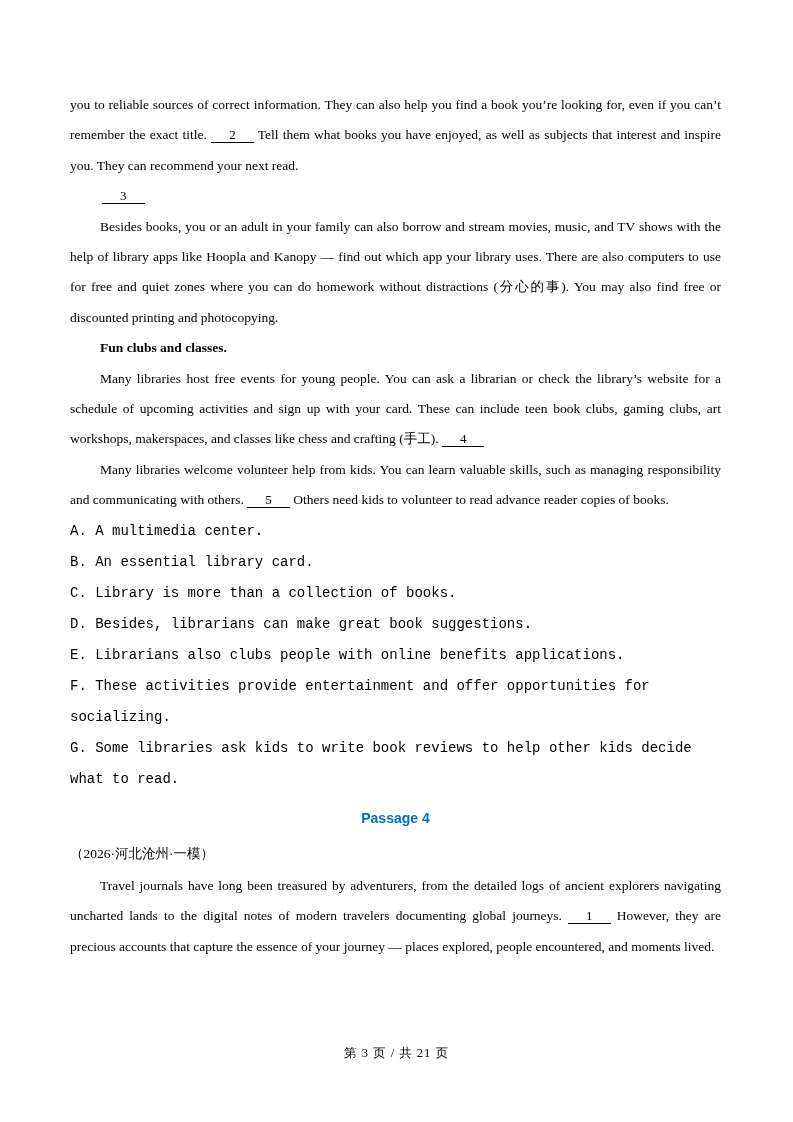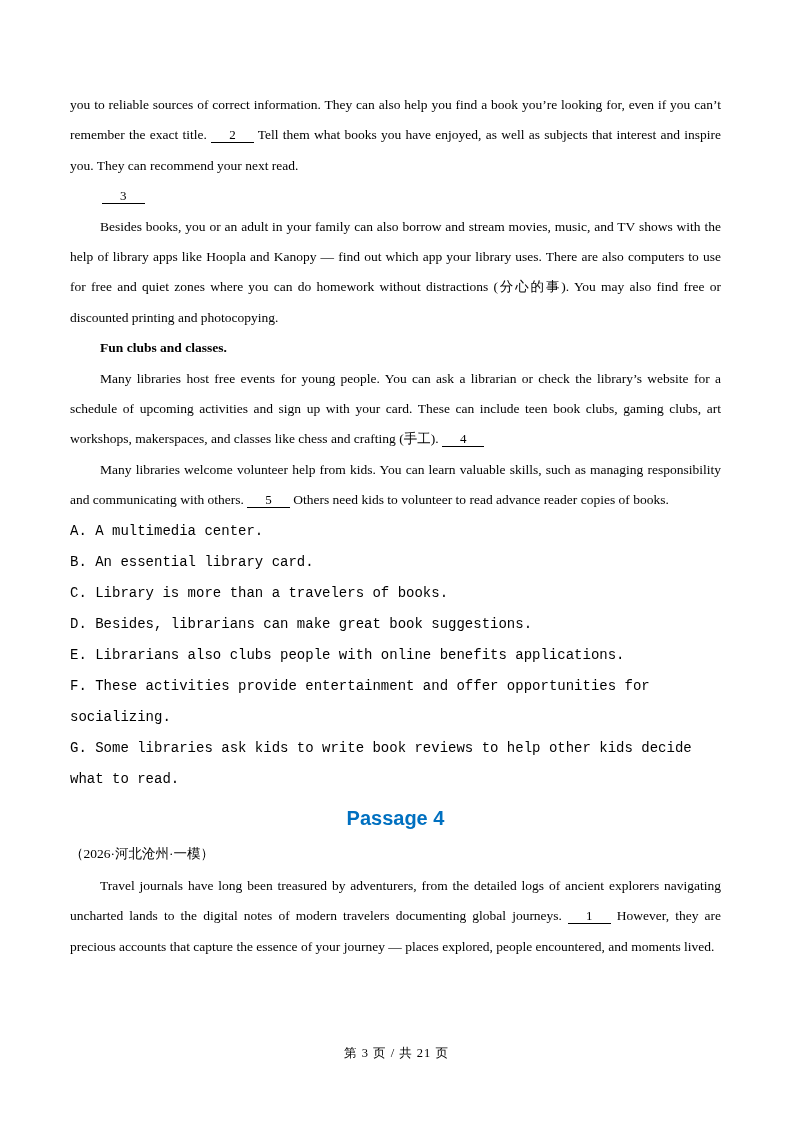--- a/index.html
+++ b/index.html
@@ -101,7 +101,7 @@
       <p class="body-para indent"><span>Many libraries welcome volunteer help from kids. You can learn valuable skills, such as managing responsibility and communicating with others. </span><span class="blank">5</span><span> Others need kids to volunteer to read advance reader copies of books.</span></p>
       <p class="option"><span>A. A multimedia center.</span></p>
       <p class="option"><span>B. An essential library card.</span></p>
-      <p class="option"><span>C. Library is more than a travelers of books.</span></p>
+      <p class="option"><span>C. Library is more than a collection of books.</span></p>
       <p class="option"><span>D. Besides, librarians can make great book suggestions.</span></p>
       <p class="option"><span>E. Librarians also clubs people with online benefits applications.</span></p>
       <p class="option"><span>F. These activities provide entertainment and offer opportunities for socializing.</span></p>

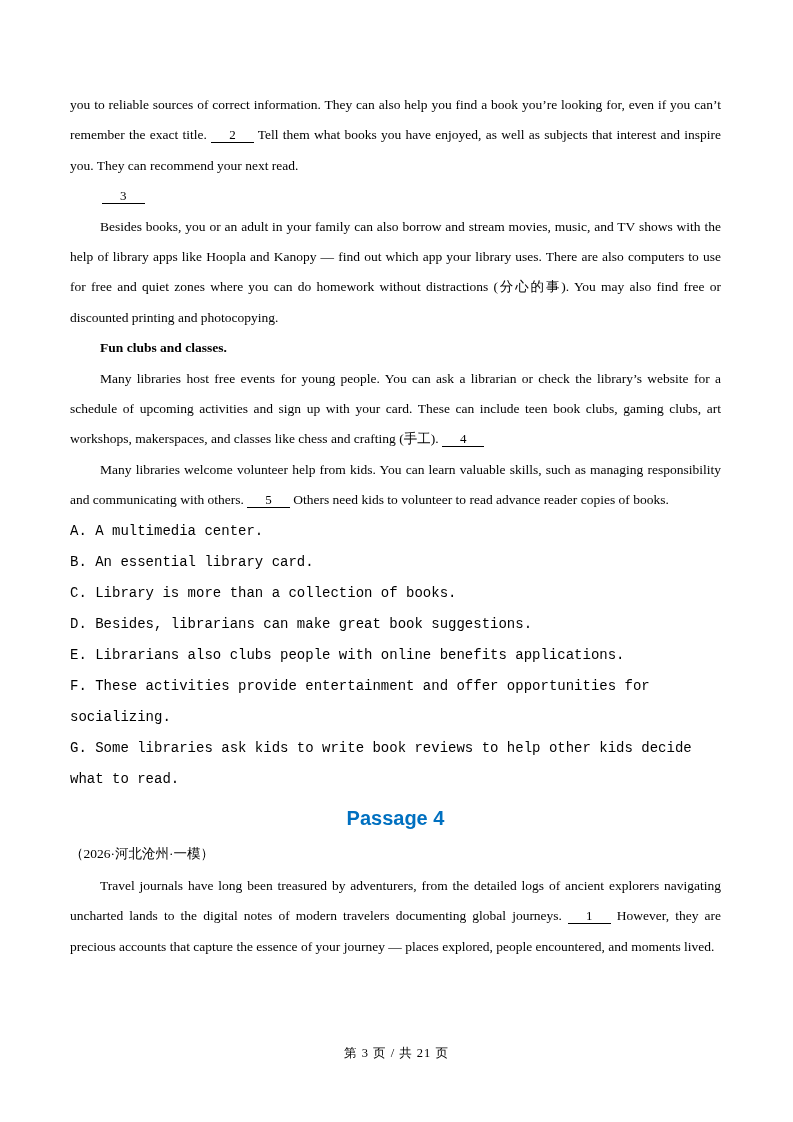--- a/index.html
+++ b/index.html
@@ -55,7 +55,7 @@
   .passage-heading {
     font-family: "Liberation Sans", sans-serif;
     font-weight: 700;
-    font-size: 20px;
+    font-size: 14px;
     line-height: 38px;
     color: #0070C0;
     text-align: center;

